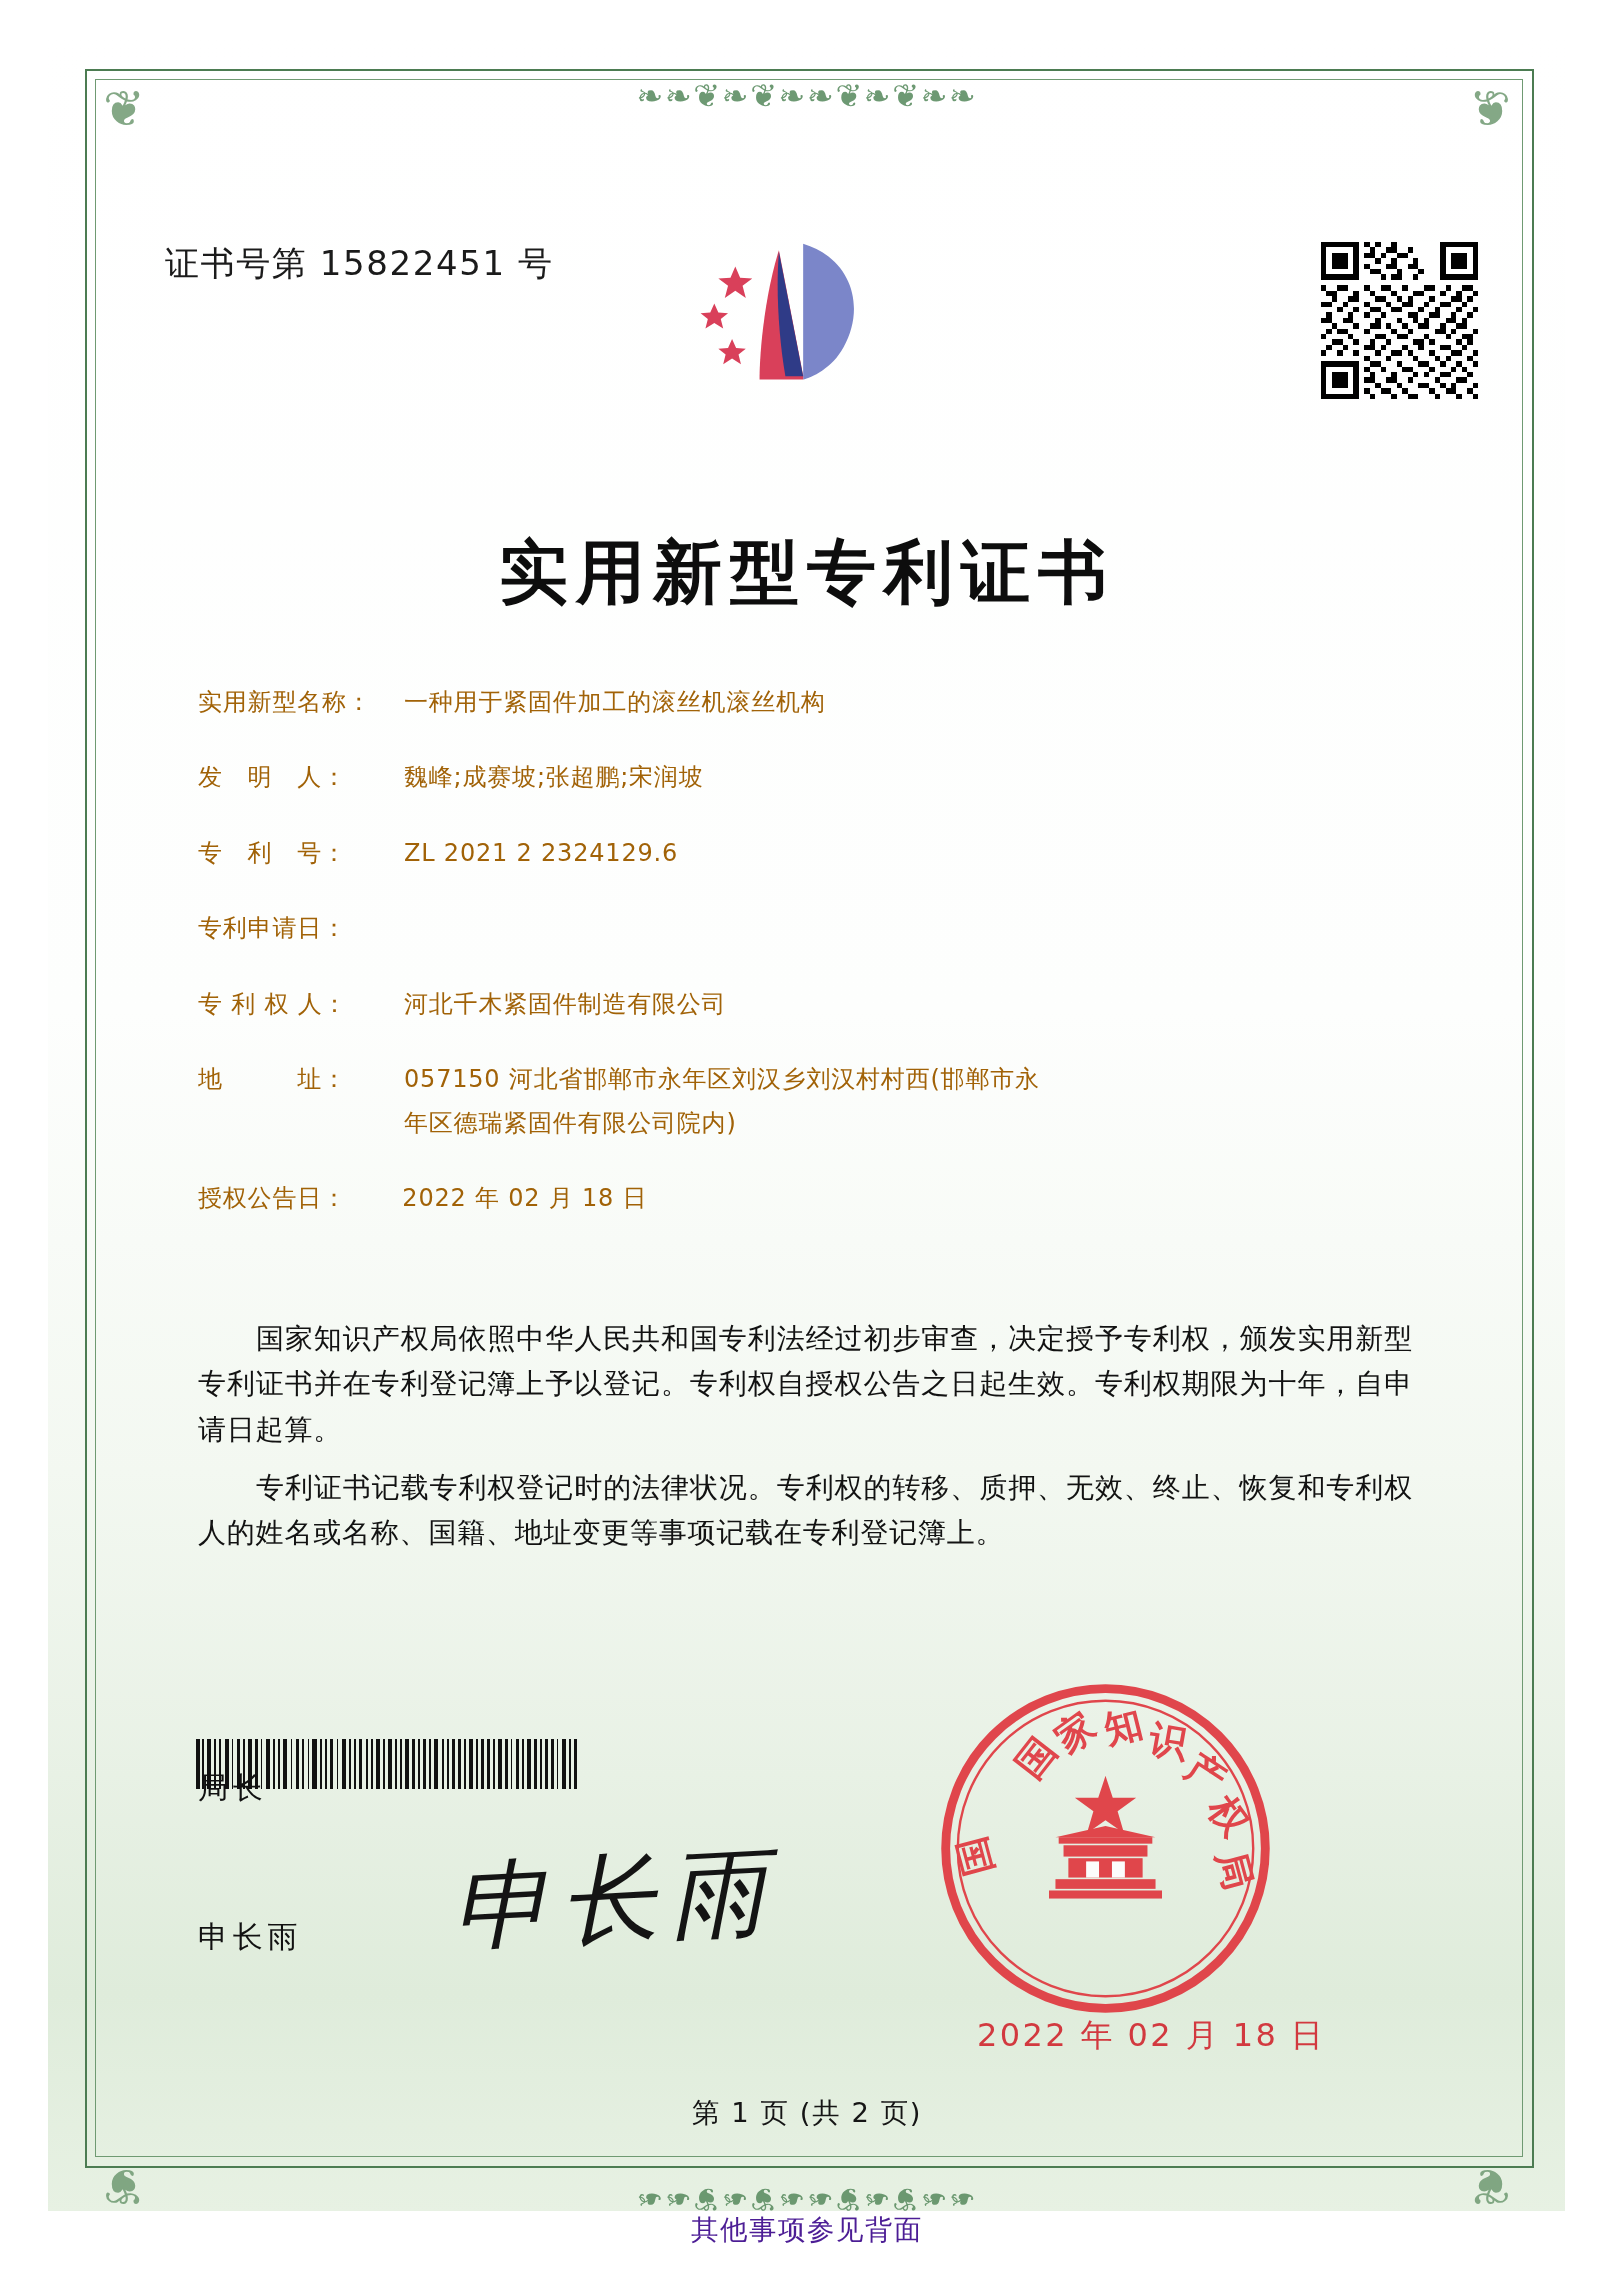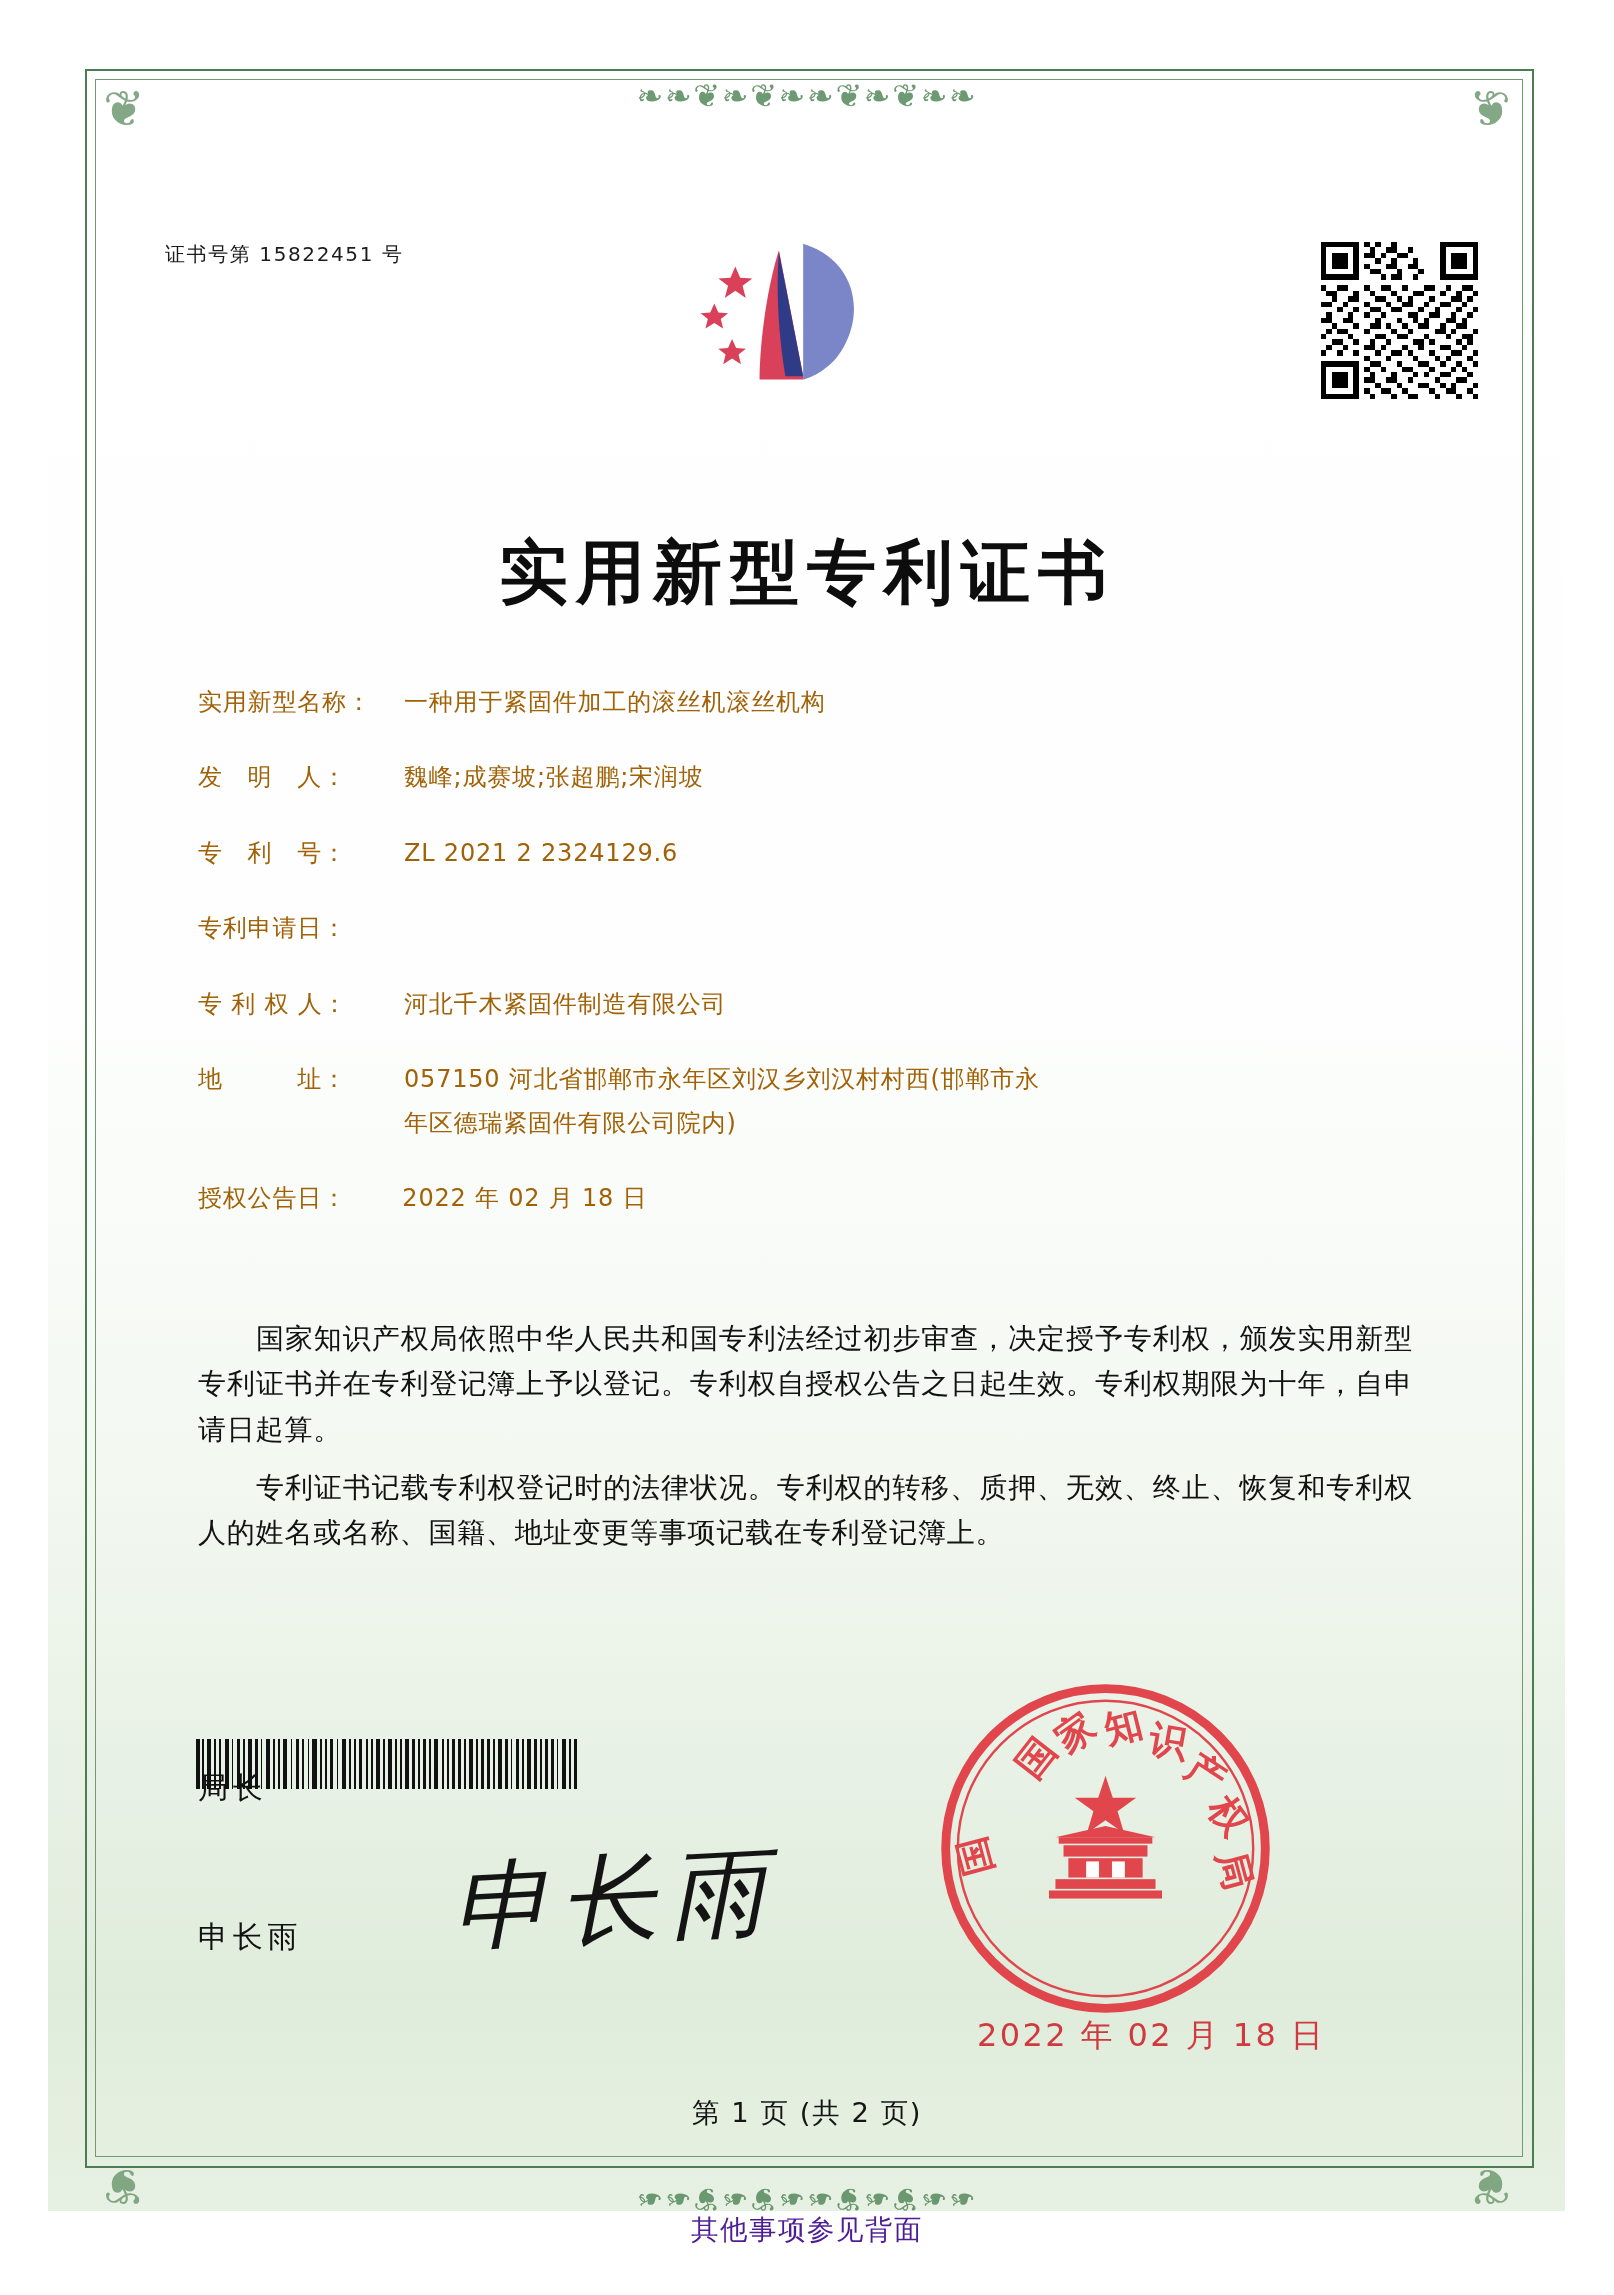--- a/index.html
+++ b/index.html
@@ -103,7 +103,7 @@
     position: absolute;
     left: 165px;
     top: 241px;
-    font-size: 20px;
+    font-size: 34px;
     color: #1b1b1b;
     letter-spacing: 1.6px;
     font-family: "DejaVu Sans", "Liberation Sans", sans-serif;

